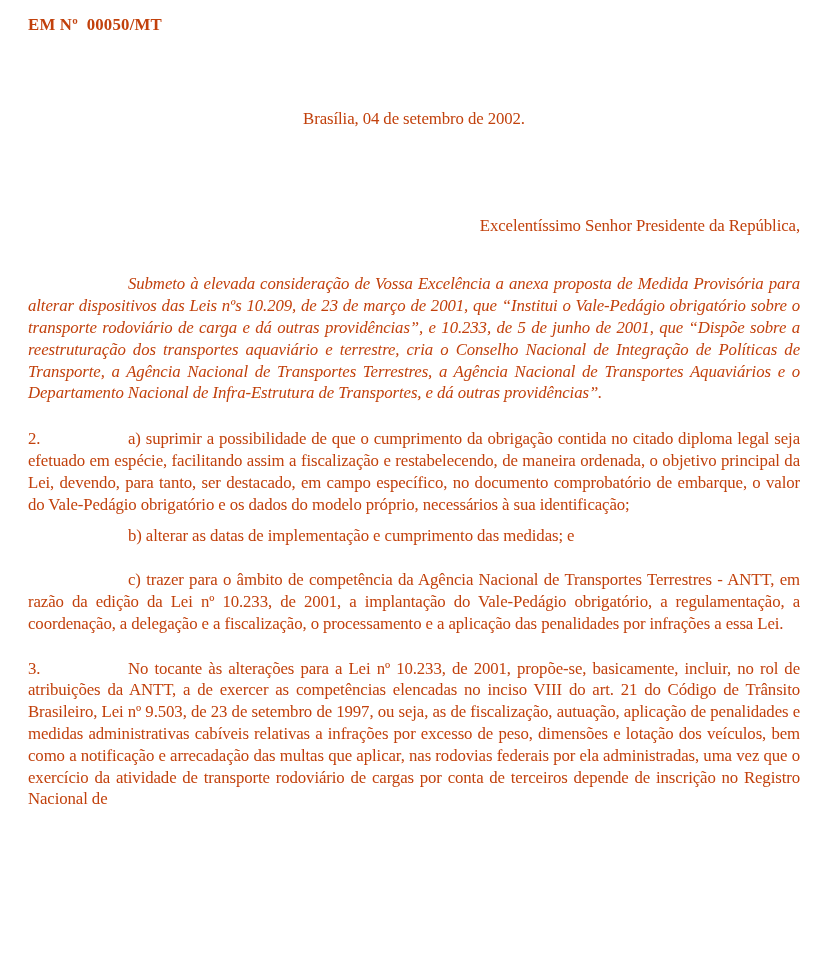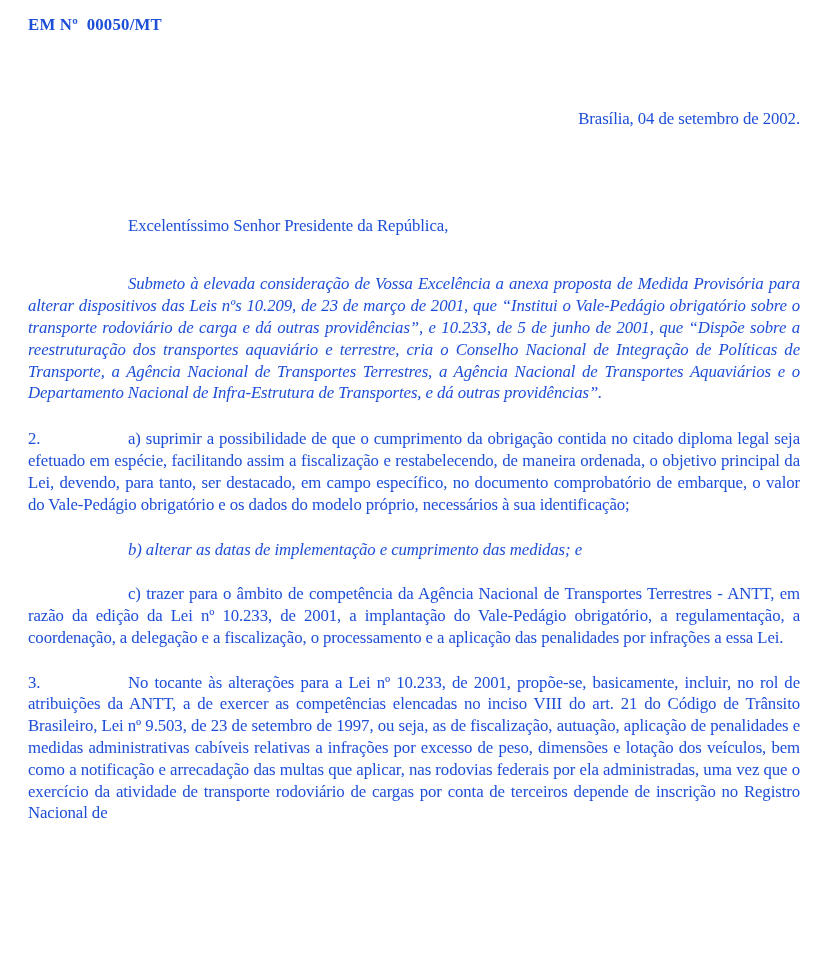--- a/index.html
+++ b/index.html
@@ -14,7 +14,7 @@
     box-sizing: border-box;
     padding: 14px 26px 0 28px;
     background: #ffffff;
-    color: #1d4ed8;
+    color: #c2410c;
     font-family: "Liberation Serif", "DejaVu Serif", serif;
     font-size: 16.8px;
     line-height: 21.8px;

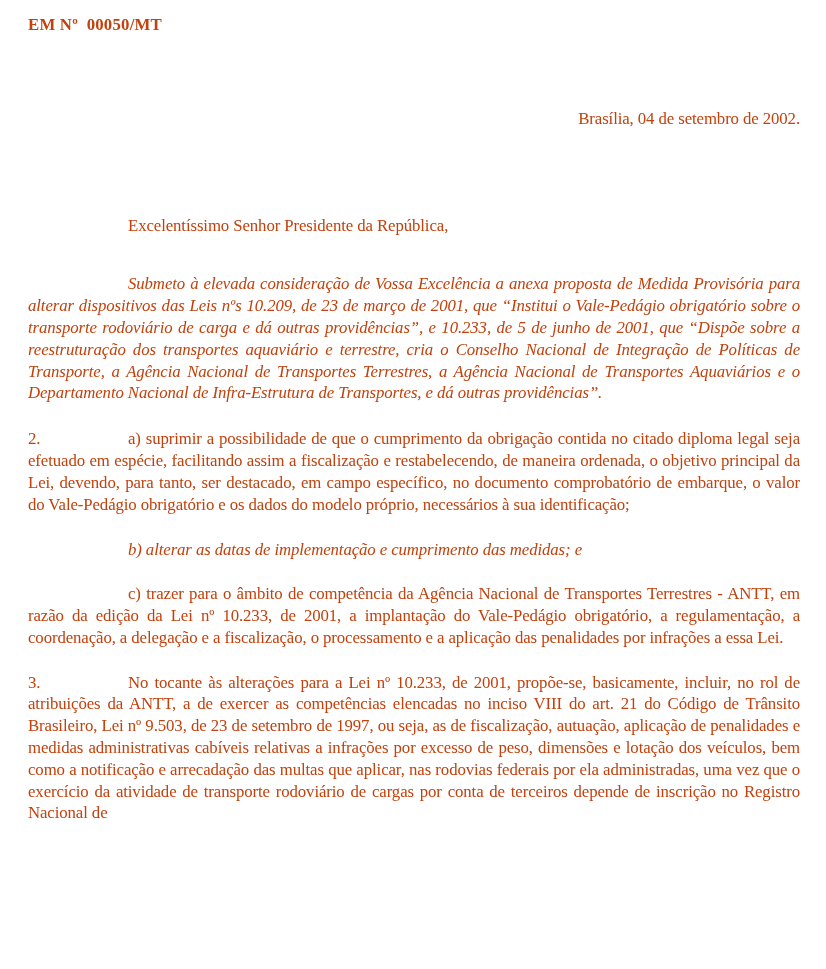--- a/index.html
+++ b/index.html
@@ -28,7 +28,7 @@
   }
   .date-line {
     margin-top: 72px;
-    text-align: right;
+    text-align: center;
   }
   .salutation {
     margin-top: 85px;

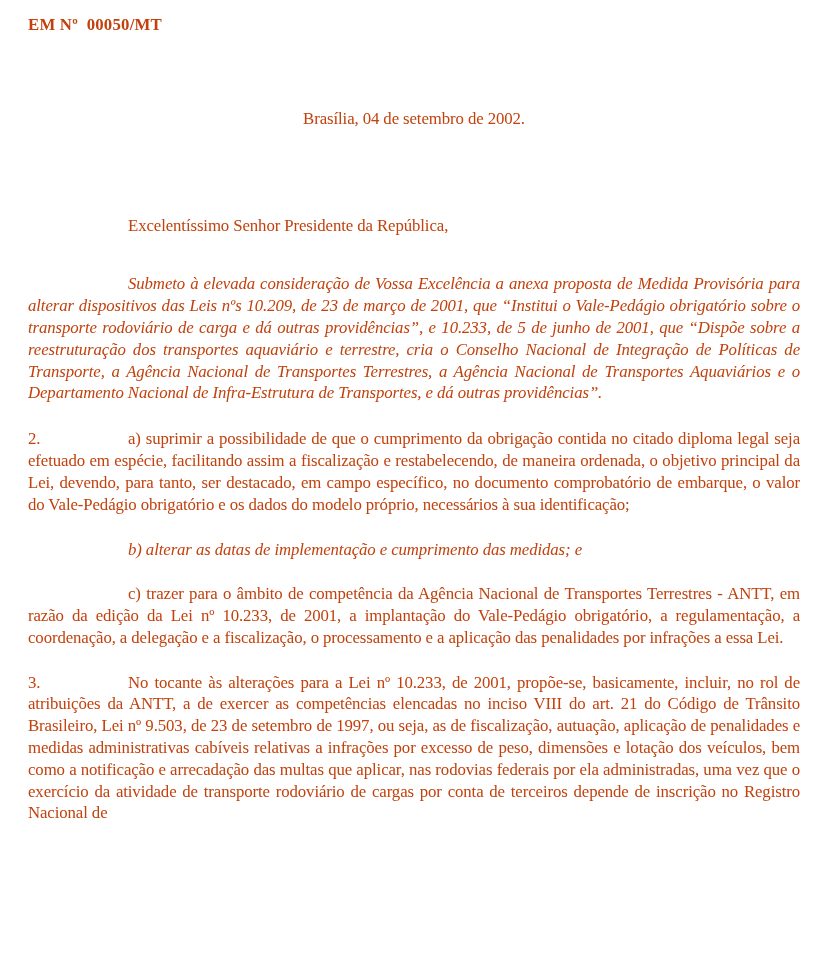--- a/index.html
+++ b/index.html
@@ -33,6 +33,7 @@
   .salutation {
     margin-top: 85px;
     text-indent: 100px;
+    text-align: right;
   }
   .para {
     position: relative;

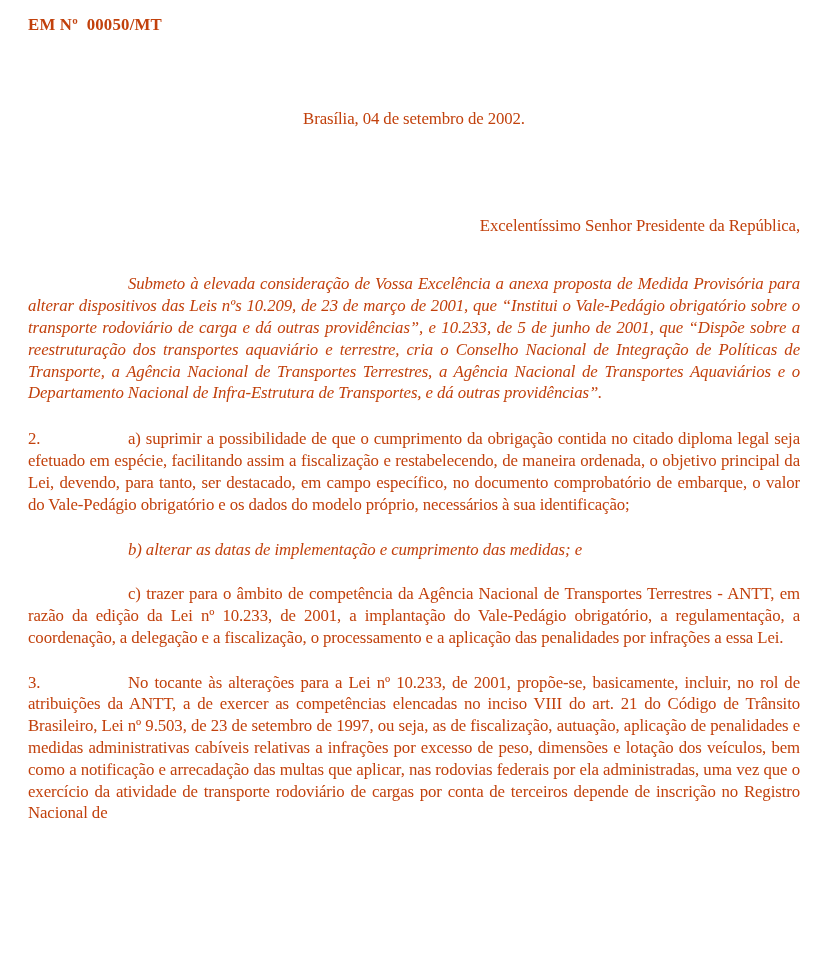--- a/index.html
+++ b/index.html
@@ -49,7 +49,7 @@
   .mt-p1 { margin-top: 37px; font-style: italic; }
   .mt-p2 { margin-top: 24px; }
   .mt-pa { margin-top: 22px; }
-  .mt-pb { margin-top: 24px; font-style: italic; }
+  .mt-pb { margin-top: 10px; }
   .mt-pc { margin-top: 22px; }
   .mt-p3 { margin-top: 23px; }
 </style>

